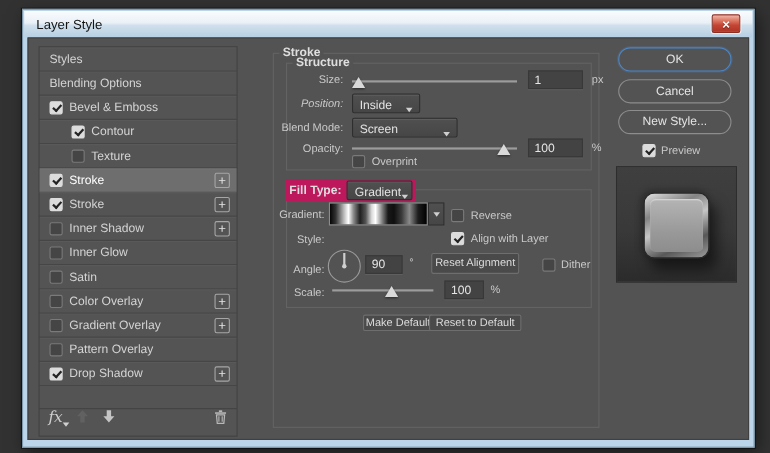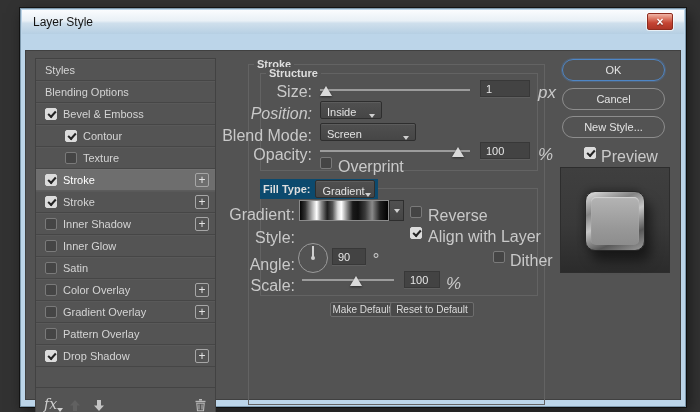--- a/index.html
+++ b/index.html
@@ -19,7 +19,7 @@
               border:1px solid #8e2c1f; box-shadow:0 0 0 1px rgba(255,255,255,.65);
               display:flex; align-items:center; justify-content:center;
               color:#fff; font-size:12px; font-weight:bold; line-height:1; text-shadow:0 1px 1px rgba(0,0,0,.45); cursor:pointer; }
-  .content { position:absolute; left:4px; top:25px; right:4px; bottom:6px; background:#535353; border:1px solid #404040;margin-top:16px; }
+  .content { position:absolute; left:4px; top:25px; right:4px; bottom:6px; background:#535353; border:1px solid #404040; }
 
   
   .list { position:absolute; left:9px; top:7px; width:181px; height:355px; border:1px solid #424242; background:#545454; }

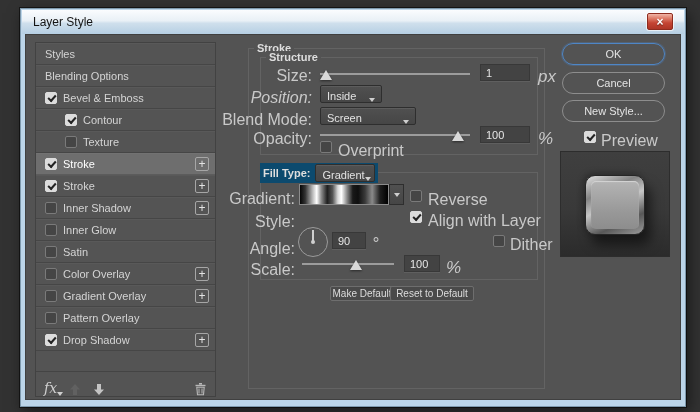--- a/index.html
+++ b/index.html
@@ -50,7 +50,7 @@
   
   .gbox { position:absolute; border:1px solid #636363; }
   .gtitle { position:absolute; background:#535353; padding:0 3px; font-size:11px; font-weight:bold; color:#dedede; }
-  .lbl { position:absolute; font-size:16px; color:#c9c9c9; }
+  .lbl { position:absolute; font-size:10px; color:#c9c9c9; }
   .lbl.r { text-align:right; }
   .unit { position:absolute; font-size:17px; color:#c9c9c9;font-style:italic; }
 

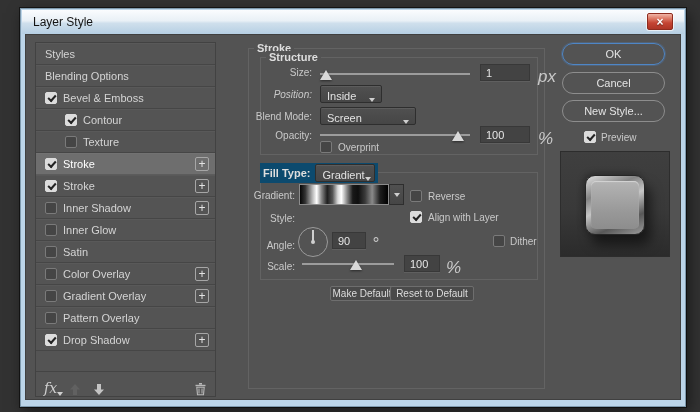--- a/index.html
+++ b/index.html
@@ -52,7 +52,7 @@
   .gtitle { position:absolute; background:#535353; padding:0 3px; font-size:11px; font-weight:bold; color:#dedede; }
   .lbl { position:absolute; font-size:10px; color:#c9c9c9; }
   .lbl.r { text-align:right; }
-  .unit { position:absolute; font-size:17px; color:#c9c9c9;font-style:italic; }
+  .unit { position:absolute; font-size:10px; color:#c9c9c9; }
 
   
   .val { position:absolute; background:#434343; border:1px solid #383838; box-shadow:0 1px 0 rgba(255,255,255,.07);

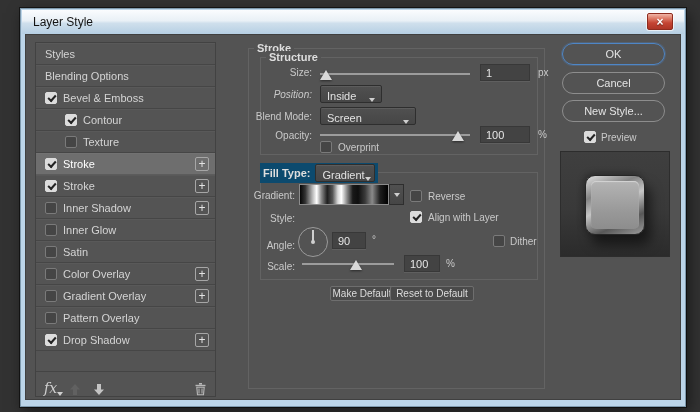--- a/index.html
+++ b/index.html
@@ -238,7 +238,7 @@
       <span class="lbl" style="left:312px; top:107px;">Overprint</span>
 
       <div class="gbox" style="left:234px; top:137px; width:278px; height:108px;"></div>
-      <div style="position:absolute; left:234px; top:128px; height:20px; background:#0c4a6e; display:flex; align-items:center; gap:5px; padding:0 3px;">
+      <div style="position:absolute; left:234px; top:128px; height:20px; background:#be185d; display:flex; align-items:center; gap:5px; padding:0 3px;">
         <span style="font-size:11px; font-weight:bold; color:#dedede;">Fill Type:</span>
         <div class="dd" style="position:relative; width:60px; height:18px;">
           <span>Gradient</span>

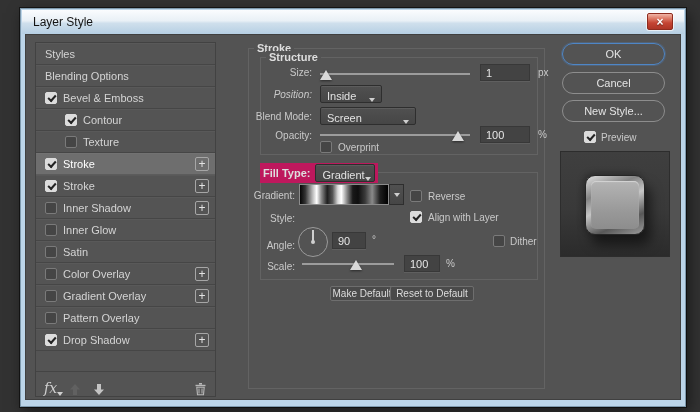--- a/index.html
+++ b/index.html
@@ -265,6 +265,9 @@
       </div>
       <input class="val" style="left: 306px; top: 197px; width: 34px; height: 17px;" value="90">
       <span class="unit" style="left:346px; top:199px;">°</span>
+      <div class="btn" style="left:366px; top:195px; width:80px; height:19px;">
+        <span>Reset Alignment</span>
+      </div>
       <span class="cb abs" style="left:467px; top:200px;"></span>
       <span class="lbl" style="left:484px; top:201px;">Dither</span>
 

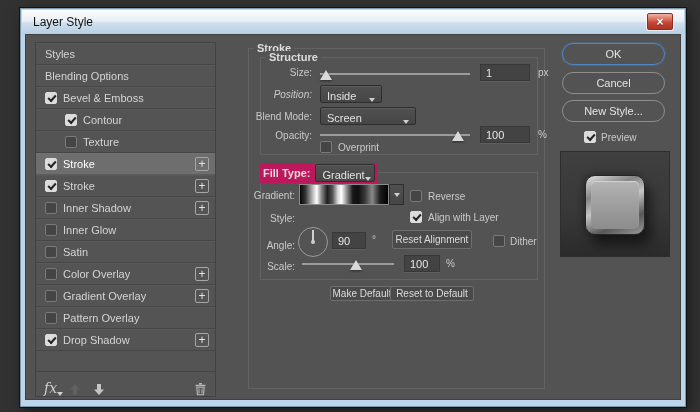--- a/index.html
+++ b/index.html
@@ -33,7 +33,7 @@
   .plus { margin-left:auto; margin-right:6px; width:14px; height:14px; border:1px solid #a6a6a6; border-radius:2px;
           color:#e3e3e3; font-size:12px; line-height:12px; text-align:center; flex:0 0 auto; }
   .listfooter { position:absolute; left:0; right:0; bottom:0; height:25px; border-top:1px solid rgba(0,0,0,.18);
-                display:flex; align-items:flex-end; padding:0 8px; gap:12px; }
+                display:flex; align-items:flex-start; padding:0 8px; gap:12px; }
   .fx { font-family:"DejaVu Serif", serif; font-style:italic; font-size:14px; color:#cfcfcf; position:relative; cursor:pointer; }
   .fx .fxcaret { position:absolute; right:-6px; bottom:0; width:0; height:0;
                  border-left:3px solid transparent; border-right:3px solid transparent; border-top:4px solid #cfcfcf; }

